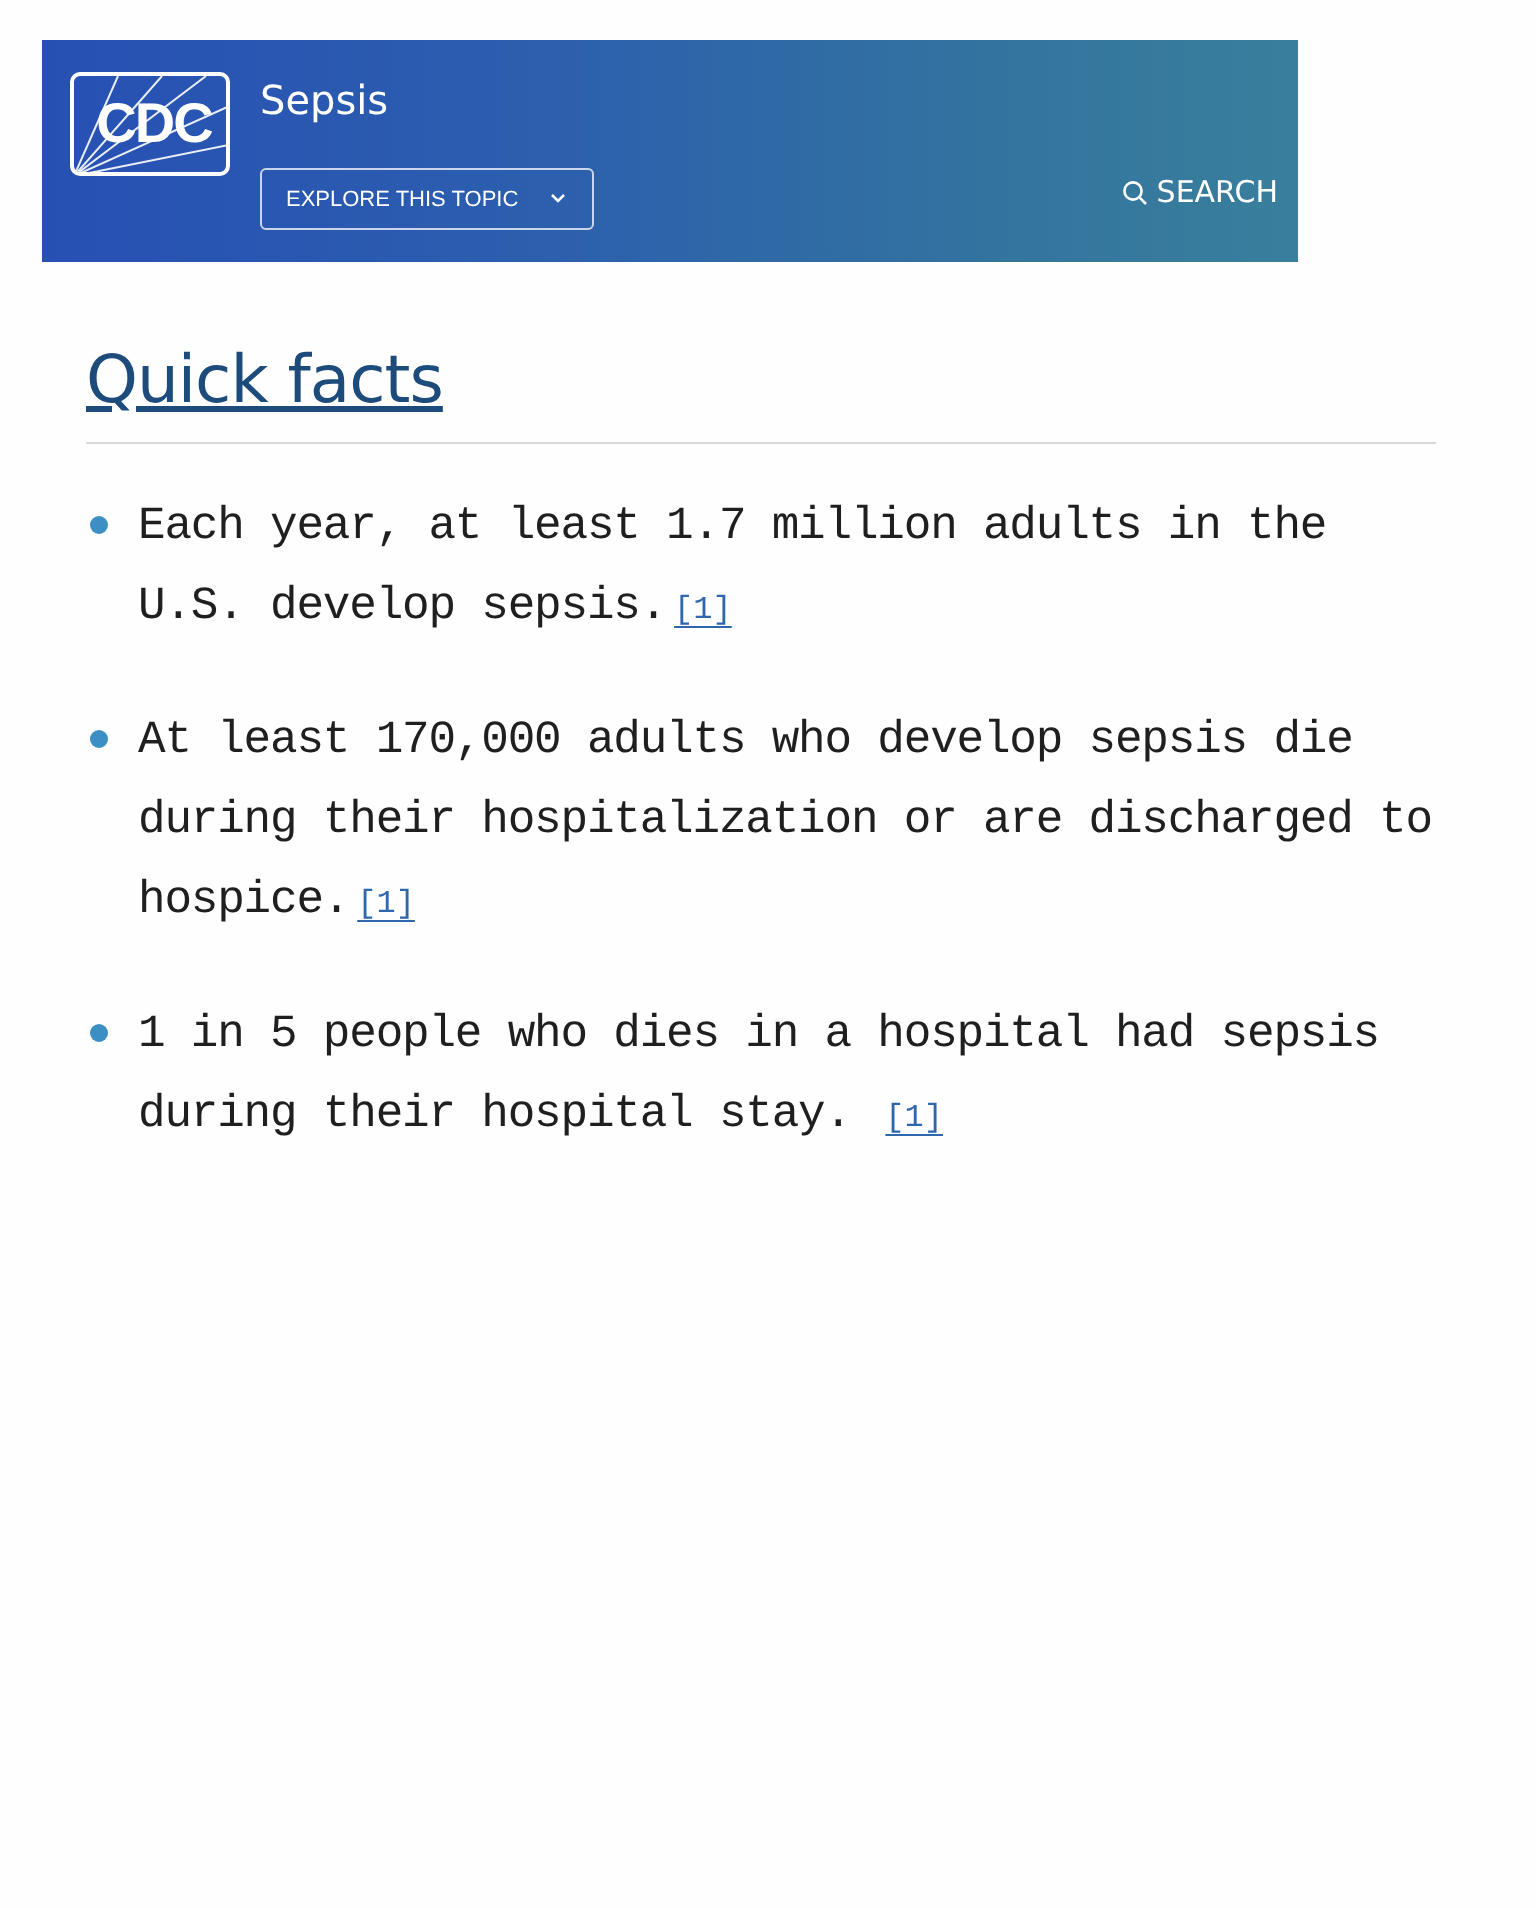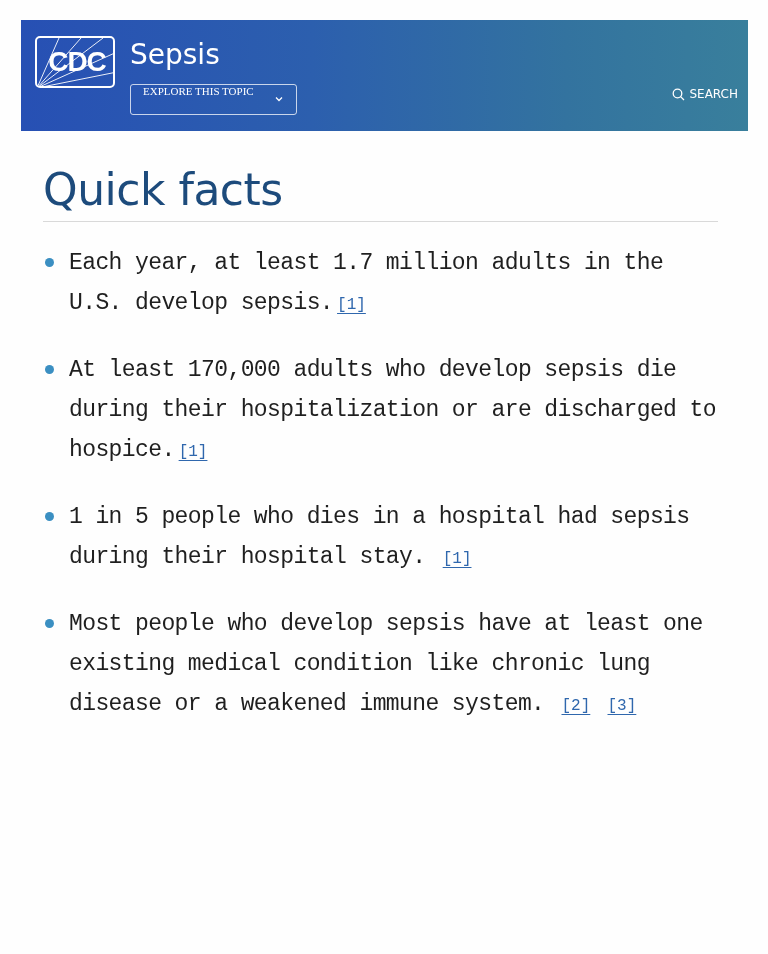--- a/index.html
+++ b/index.html
@@ -11,7 +11,7 @@
     position: relative;
   }
   .header {
-    position: absolute; left: 21px; top: 20px; width: 727px; height: 111px;
+    position: absolute; left: 21px; top: 20px; width: 628px; height: 111px;
     background: linear-gradient(90deg, #2750b4 0%, #2c5fae 40%, #33739f 75%, #397f9c 100%);
   }
   .logo {

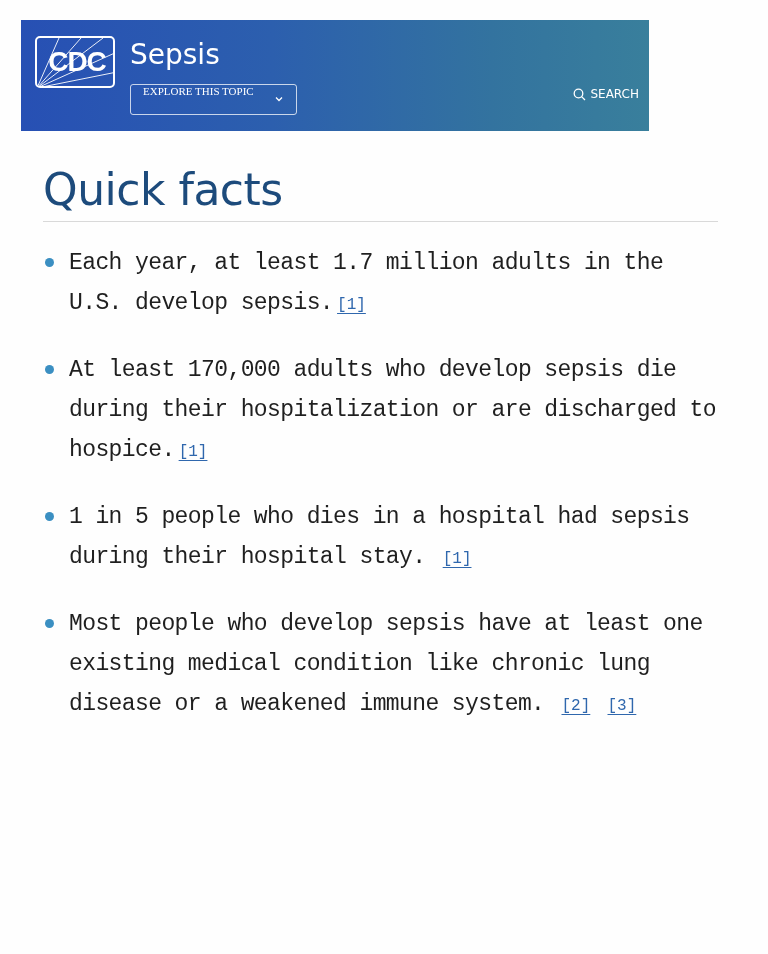--- a/index.html
+++ b/index.html
@@ -27,7 +27,7 @@
   }
   .site-title {
     position: absolute; left: 109px; top: 18px;
-    color: #ffffff; font-size: 28px; font-family: "DejaVu Sans", sans-serif;
+    color: #ffffff; font-size: 20px; font-family: "DejaVu Sans", sans-serif;
   }
   .explore-btn {
     position: absolute; left: 109px; top: 64px; width: 167px; height: 31px;

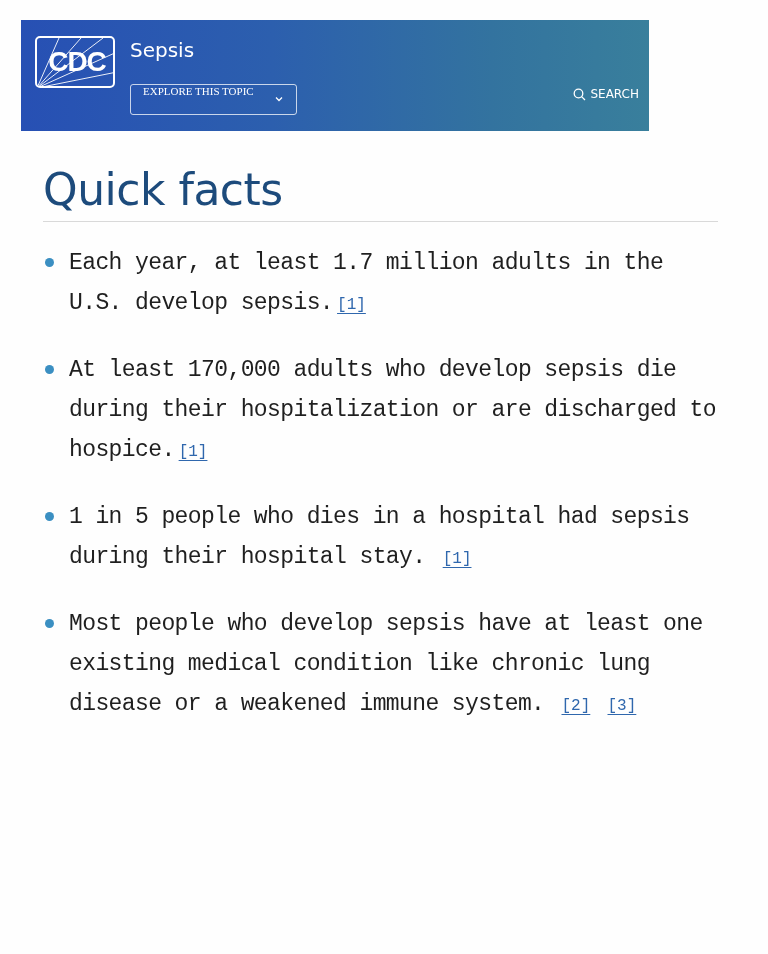--- a/index.html
+++ b/index.html
@@ -32,8 +32,8 @@
   .explore-btn {
     position: absolute; left: 109px; top: 64px; width: 167px; height: 31px;
     border: 1px solid rgba(255,255,255,0.75); border-radius: 3px; box-sizing: border-box;
-    display: flex; align-items: flex-start; padding-left: 12px;
-    color: #ffffff; font-size: 11px; font-family: Liberation Serif, serif;
+    display: flex; align-items: center; padding-left: 12px;
+    color: #ffffff; font-size: 11px; font-family: Liberation Sans, sans-serif;
     cursor: pointer;
   }
   .explore-btn .chev { position: absolute; right: 12px; top: 9px; }

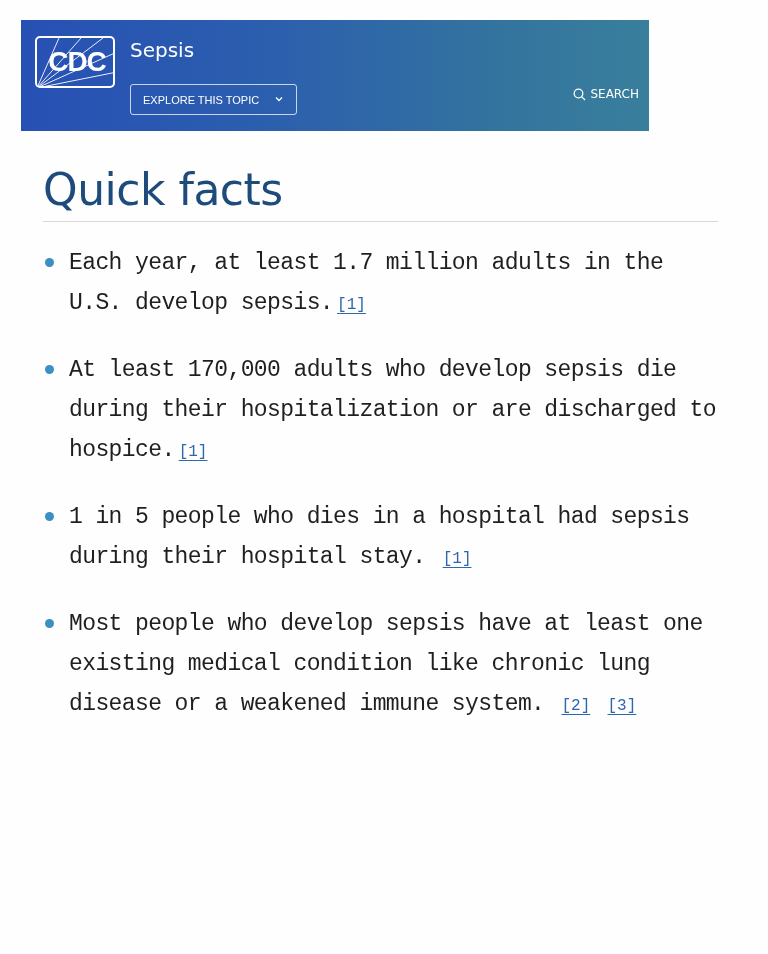--- a/index.html
+++ b/index.html
@@ -40,7 +40,7 @@
   .search-link {
     position: absolute; right: 10px; top: 67px;
     display: flex; align-items: center; gap: 4px;
-    color: #ffffff; font-size: 12px; font-family: "DejaVu Sans", sans-serif;
+    color: #ffffff; font-size: 15px; font-family: "DejaVu Sans", sans-serif;
     cursor: pointer;
   }
   .page-title {

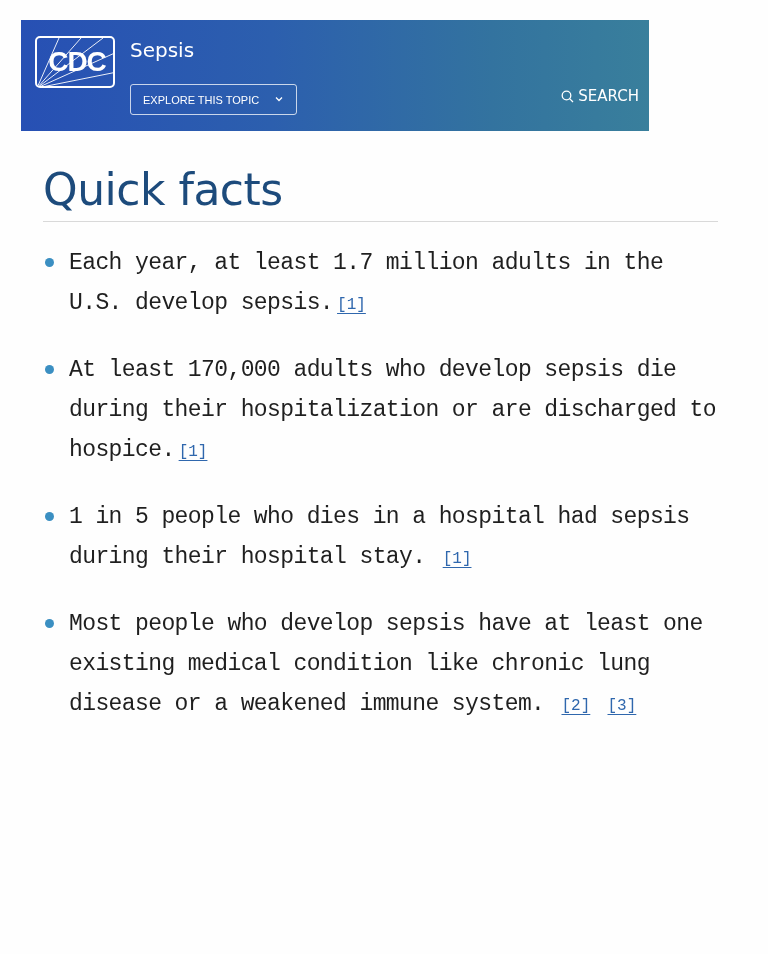--- a/index.html
+++ b/index.html
@@ -46,7 +46,7 @@
   .page-title {
     position: absolute; left: 43px; top: 160px; margin: 0;
     font-family: "DejaVu Sans", sans-serif; font-weight: normal;
-    font-size: 44px; color: #1d4b7c; letter-spacing: -0.5px; line-height: 60px;
+    font-size: 33px; color: #1d4b7c; letter-spacing: -0.5px; line-height: 60px; text-decoration: underline;
   }
   .divider {
     position: absolute; left: 43px; top: 221px; width: 675px; height: 1px;

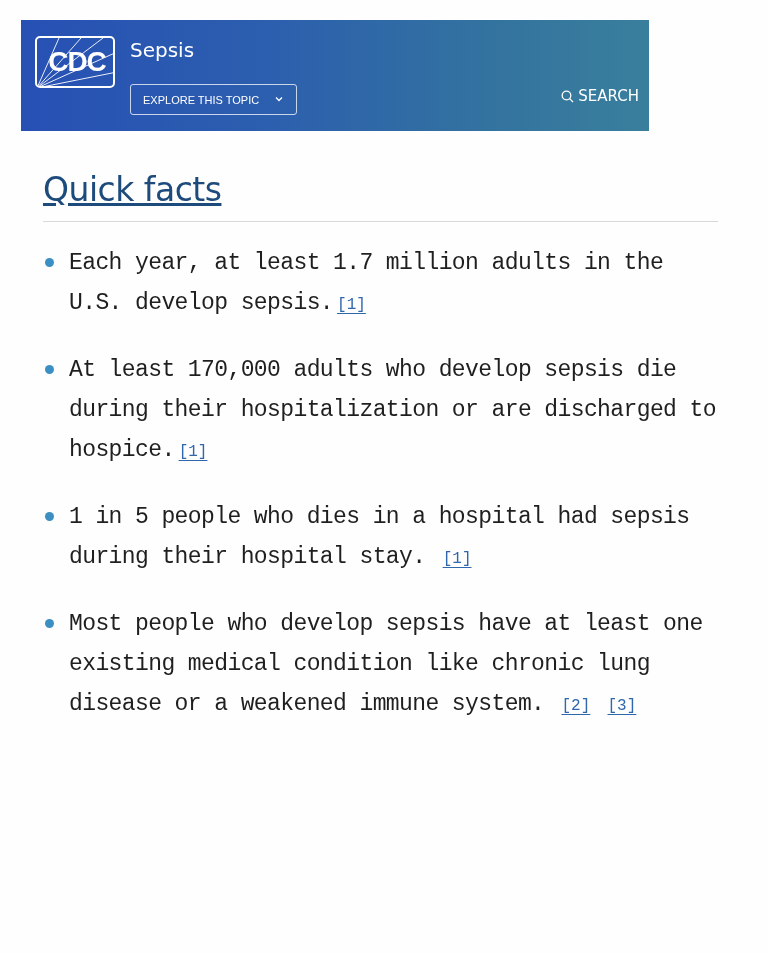--- a/index.html
+++ b/index.html
@@ -118,10 +118,6 @@
     <span class="bullet"></span>
     <span>1 in 5 people who dies in a hospital had sepsis during their hospital stay. </span><a class="cite">[1]</a>
   </li>
-  <li class="fact">
-    <span class="bullet"></span>
-    <span>Most people who develop sepsis have at least one existing medical condition like chronic lung disease or a weakened immune system. </span><a class="cite">[2]</a> <a class="cite">[3]</a>
-  </li>
 </ul>
 
 </body></html>

